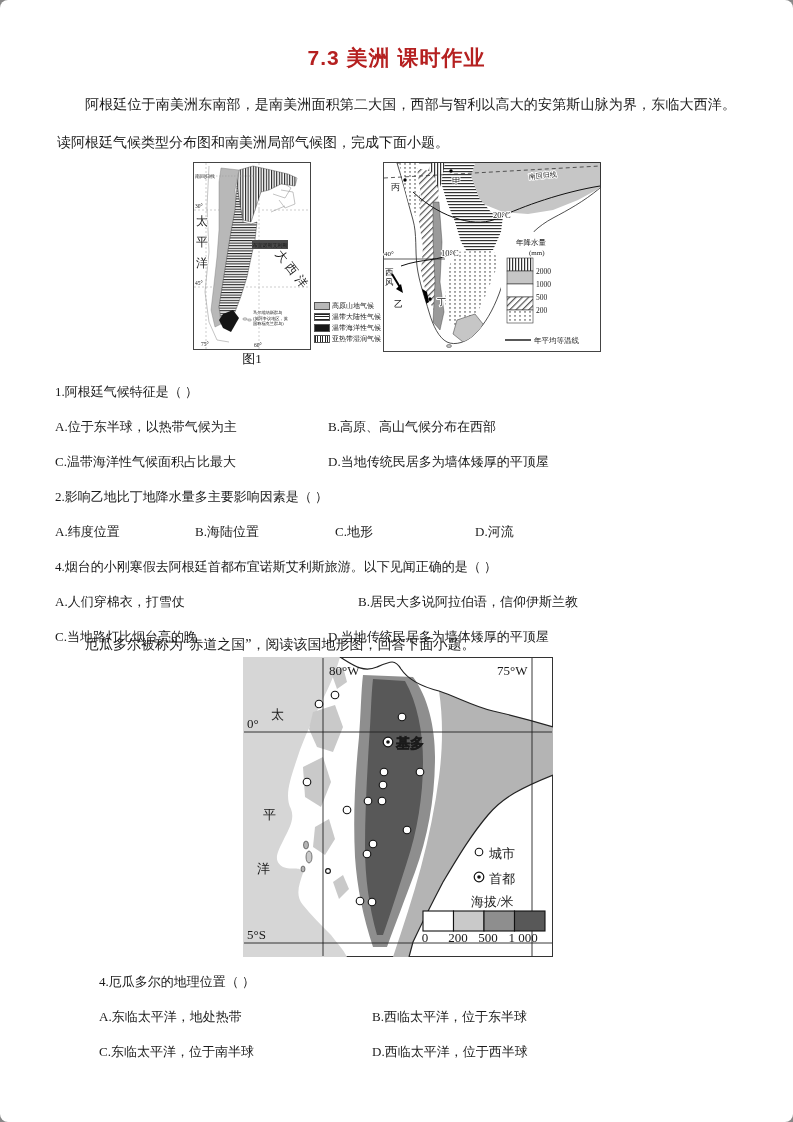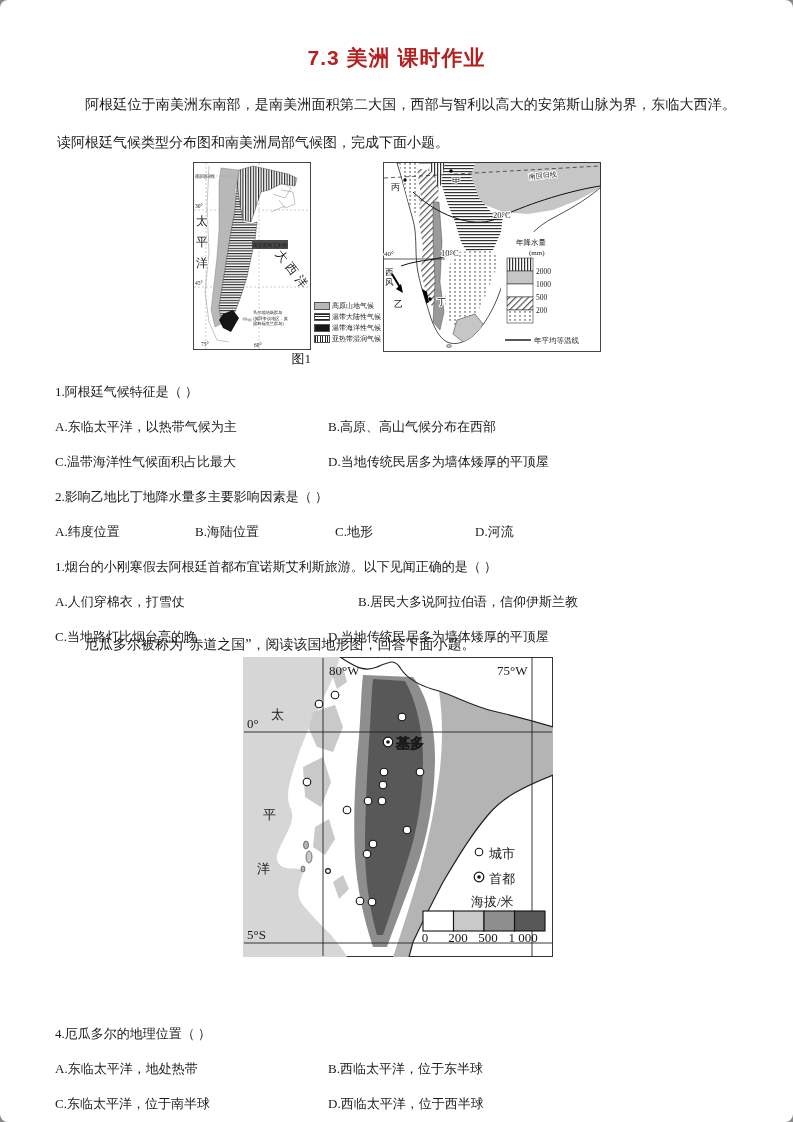--- a/index.html
+++ b/index.html
@@ -23,7 +23,7 @@
   .w303{width:303px;flex:none;}
   .w140{width:140px;flex:none;}
   .fig{position:absolute;}
-  .fig-caption{position:absolute;left:193px;top:350px;width:118px;text-align:right;font-size:13px;}
+  .fig-caption{position:absolute;left:193px;top:350px;width:118px;text-align:center;font-size:13px;}
   .legend1{position:absolute;left:314px;top:300px;width:86px;}
   .legend1 .row{display:flex;align-items:center;height:11px;}
   .legend1 .sw{width:14px;height:6px;border:0.5px solid #555;flex:none;margin-right:2px;}

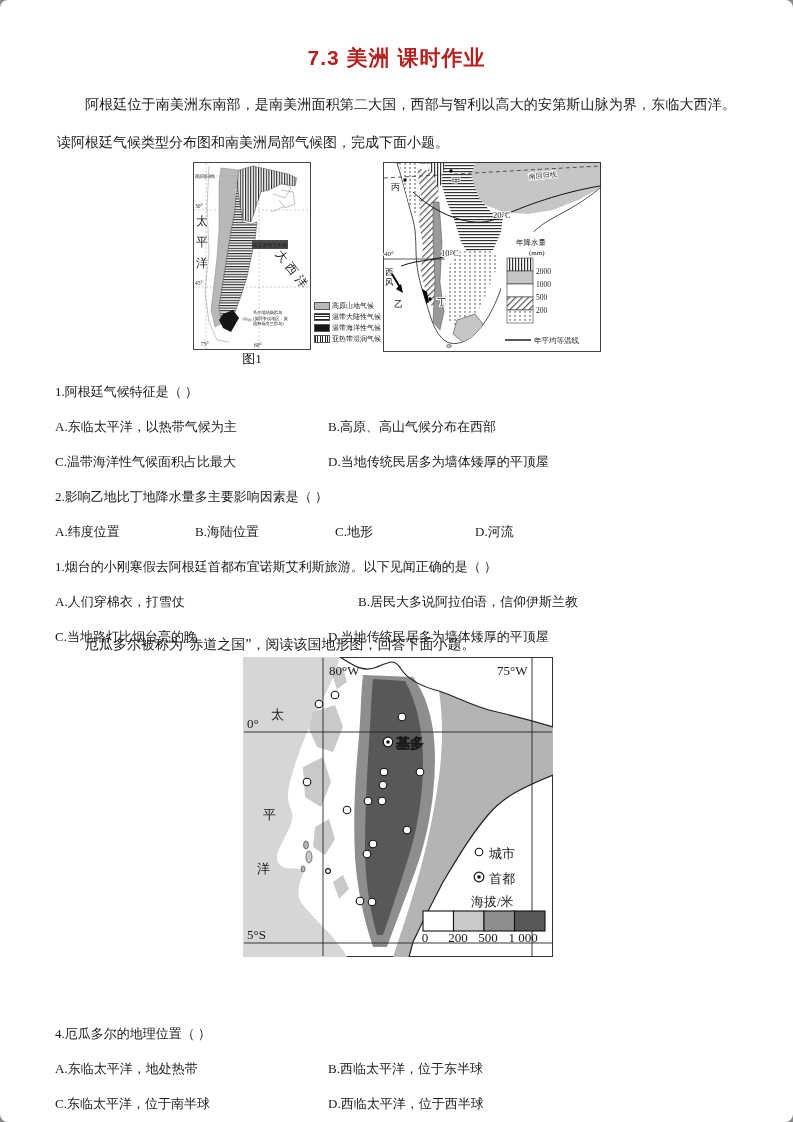--- a/index.html
+++ b/index.html
@@ -212,7 +212,7 @@
   <div class="q" style="top:374px;">
     <div>1.阿根廷气候特征是（  ）</div>
     <div class="opts-row">
-      <span class="opt w273">A.东临太平洋，以热带气候为主</span>
+      <span class="opt w273">A.位于东半球，以热带气候为主</span>
       <span class="opt">B.高原、高山气候分布在西部</span>
     </div>
     <div class="opts-row">

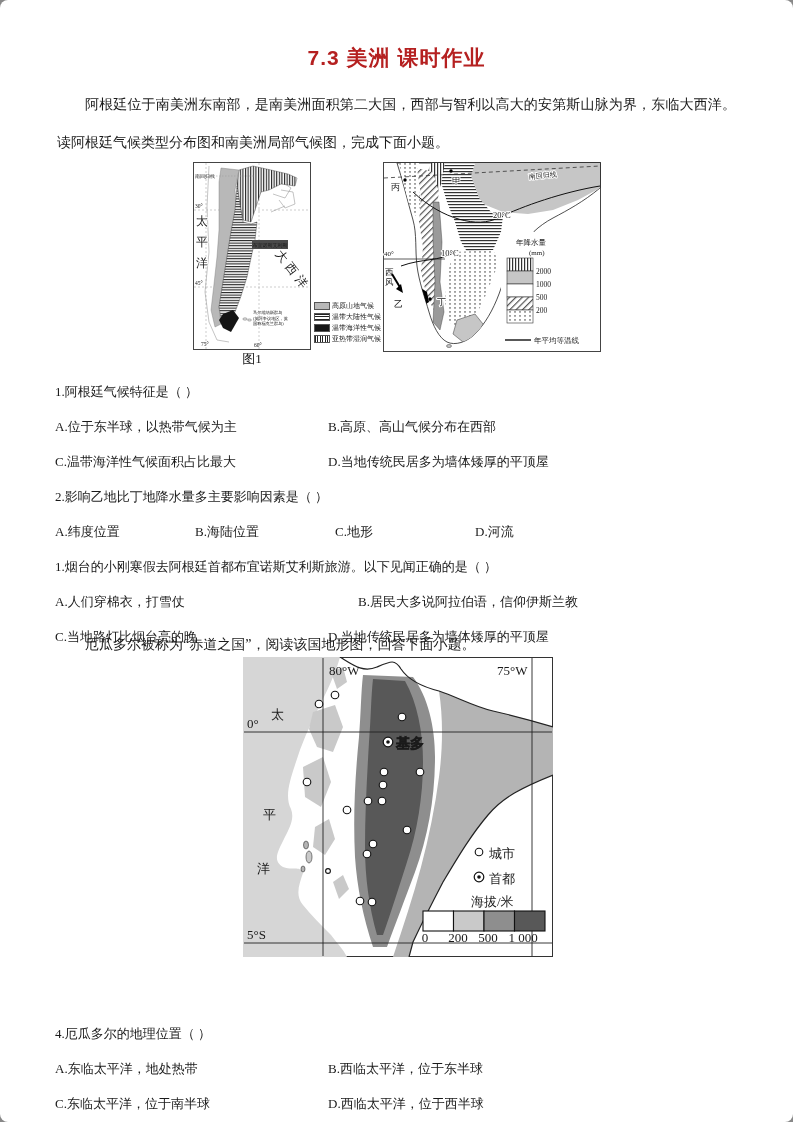--- a/index.html
+++ b/index.html
@@ -232,7 +232,7 @@
   </div>
 
   <div class="q" style="top:549px;">
-    <div>1.烟台的小刚寒假去阿根廷首都布宜诺斯艾利斯旅游。以下见闻正确的是（  ）</div>
+    <div>4.烟台的小刚寒假去阿根廷首都布宜诺斯艾利斯旅游。以下见闻正确的是（  ）</div>
     <div class="opts-row">
       <span class="opt w303">A.人们穿棉衣，打雪仗</span>
       <span class="opt">B.居民大多说阿拉伯语，信仰伊斯兰教</span>

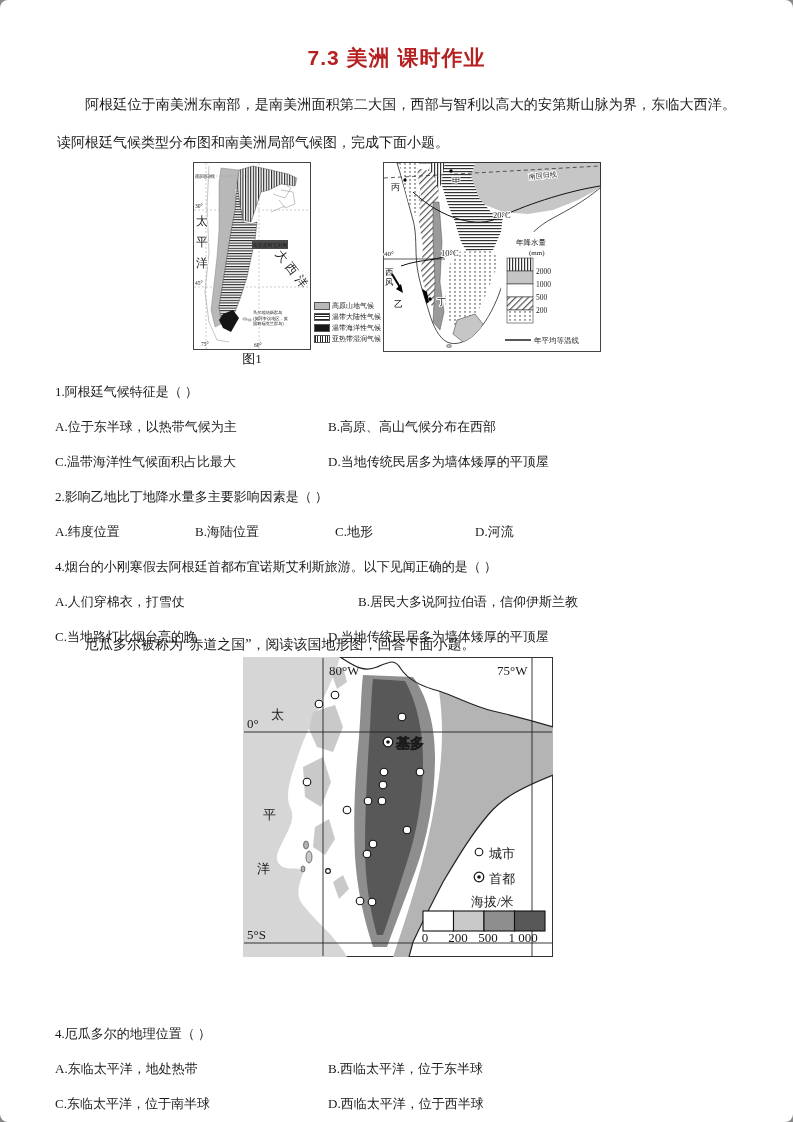--- a/index.html
+++ b/index.html
@@ -333,7 +333,7 @@
     </g>
   </svg>
 
-  <div class="q" style="top:1016px;">
+  <div class="q" style="top:964px;margin-left:44px;">
     <div>4.厄瓜多尔的地理位置（  ）</div>
     <div class="opts-row">
       <span class="opt w273">A.东临太平洋，地处热带</span>

